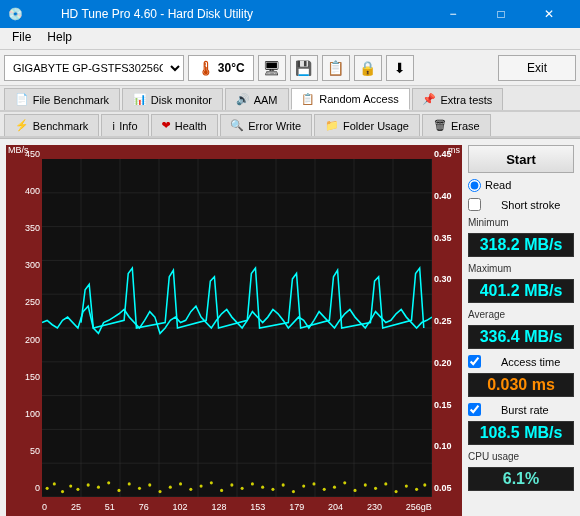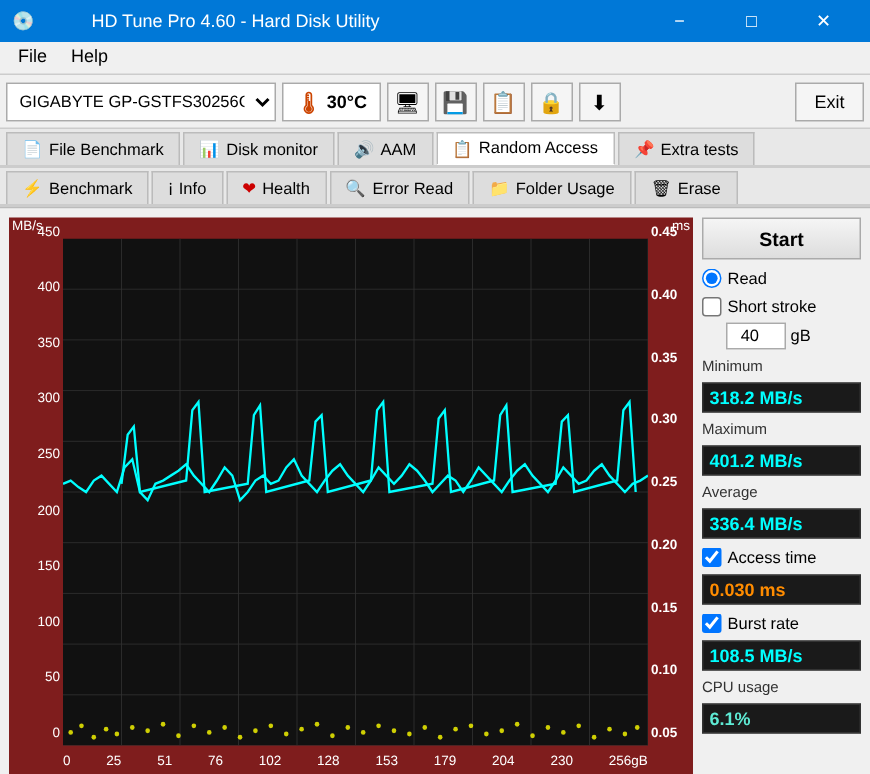--- a/index.html
+++ b/index.html
@@ -110,7 +110,7 @@
     .exit-btn {
       margin-left: auto;
       height: 26px;
-      padding: 0 12px;
+      padding: 0 28px;
       border: 1px solid #aaa;
       background: #f5f5f5;
       cursor: pointer;

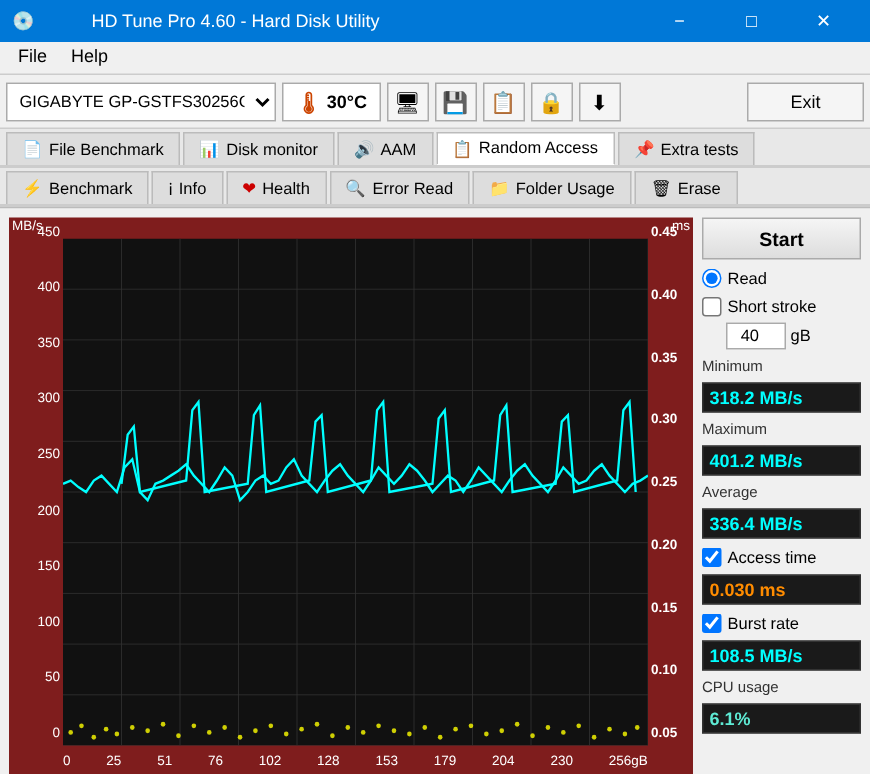--- a/index.html
+++ b/index.html
@@ -360,7 +360,7 @@
     </div>
     <div class="tab">
       <span>🔍</span>
-      <span>Error Read</span>
+      <span>Error Write</span>
     </div>
     <div class="tab">
       <span>📁</span>

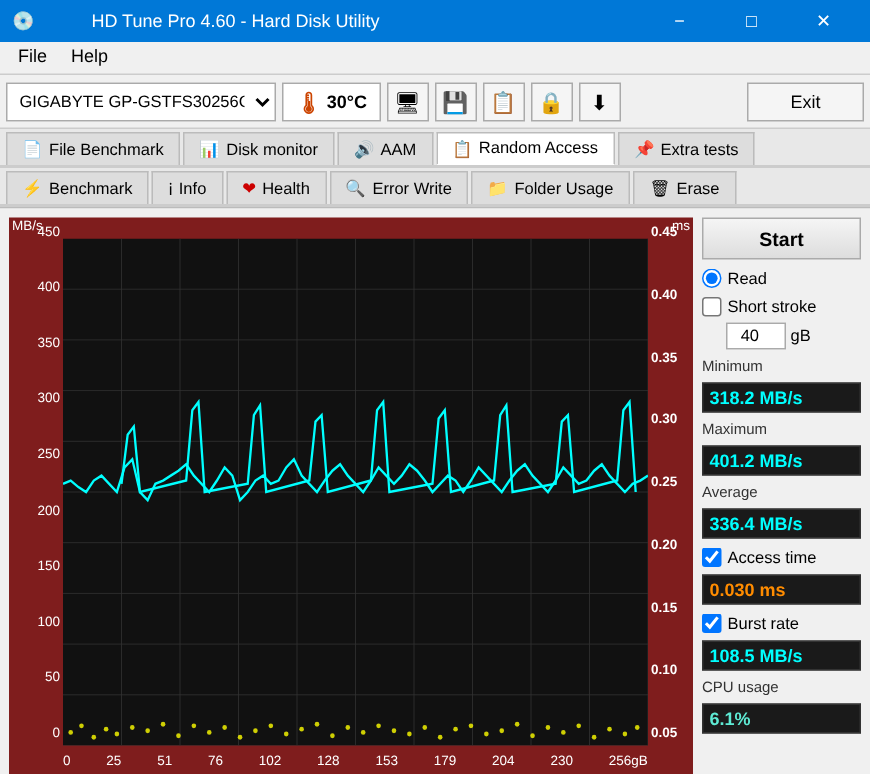--- a/index.html
+++ b/index.html
@@ -185,7 +185,6 @@
     }
     .radio-row {
       display: flex;
-      align-items: center;
       gap: 4px;
       font-size: 11px;
     }

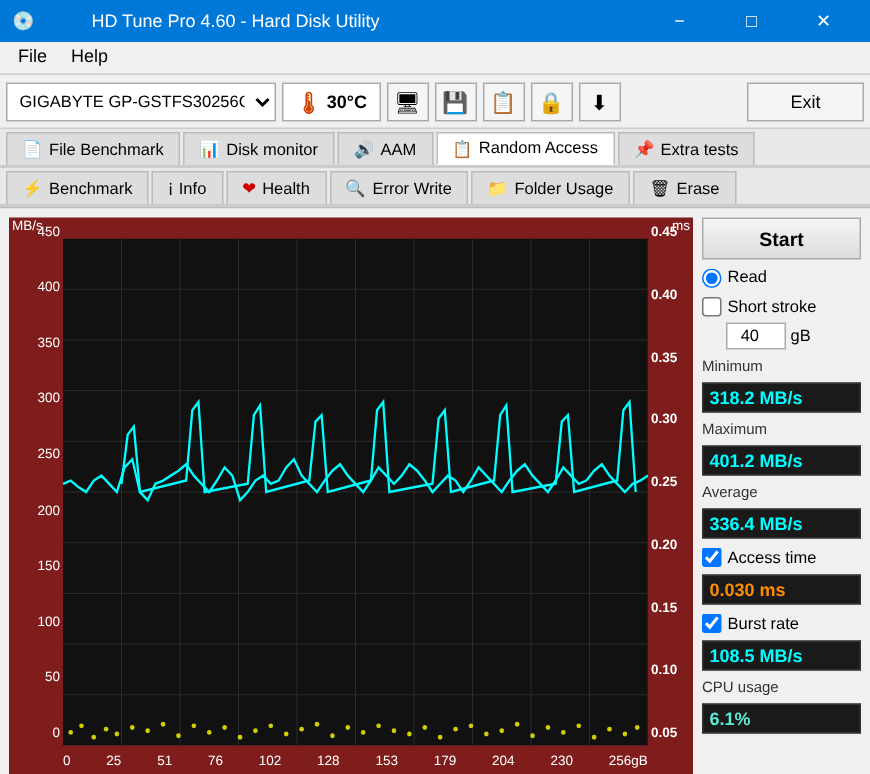--- a/index.html
+++ b/index.html
@@ -191,7 +191,7 @@
     .checkbox-row {
       display: flex;
       align-items: center;
-      gap: 4px;
+      gap: 20px;
       font-size: 11px;
       margin-top: 2px;
     }

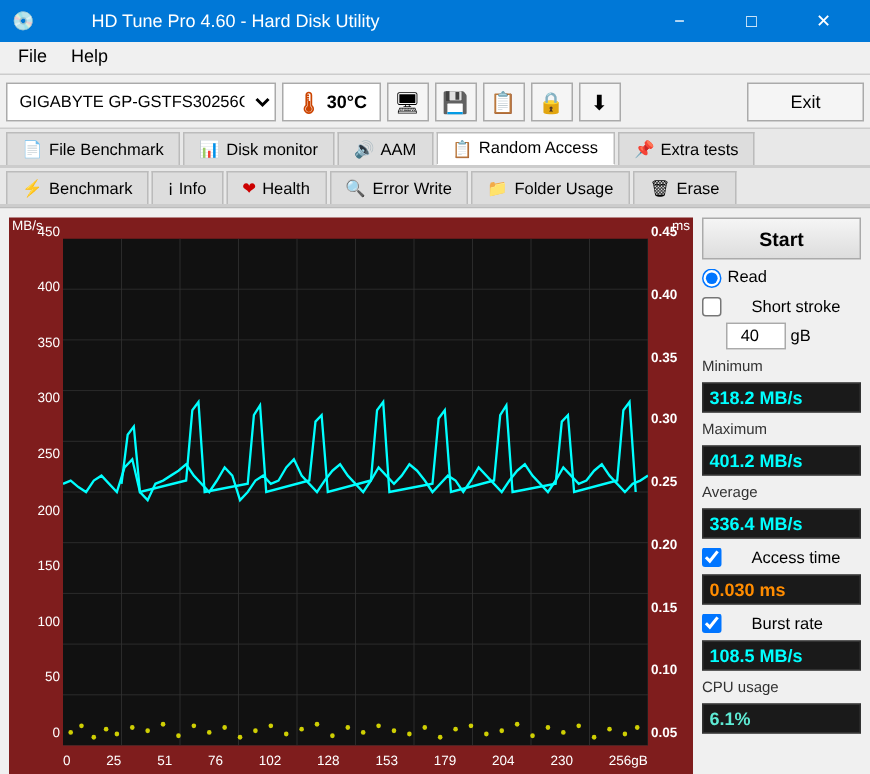--- a/index.html
+++ b/index.html
@@ -593,10 +593,6 @@
       <input type="checkbox" style="">
       <span>Short stroke</span>
     </div>
-    <div class="stroke-input-row">
-      <input class="stroke-input" type="number" value="40" style="">
-      <span class="gb-label">gB</span>
-    </div>
 
 
     <div class="section-label">Minimum</div>

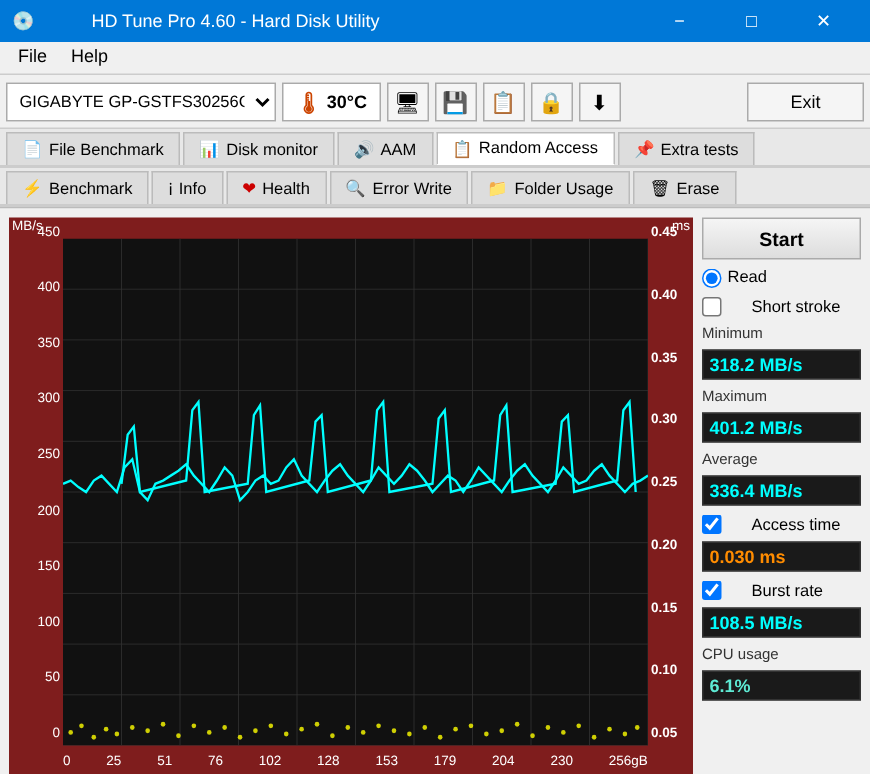--- a/index.html
+++ b/index.html
@@ -218,7 +218,8 @@
       margin-top: 1px;
     }
     .stat-value {
-      font-size: 12px;
+      text-align: center;
+      font-size: 16px;
       font-weight: bold;
     }
     .stat-value.cyan { color: #00ffff; }

